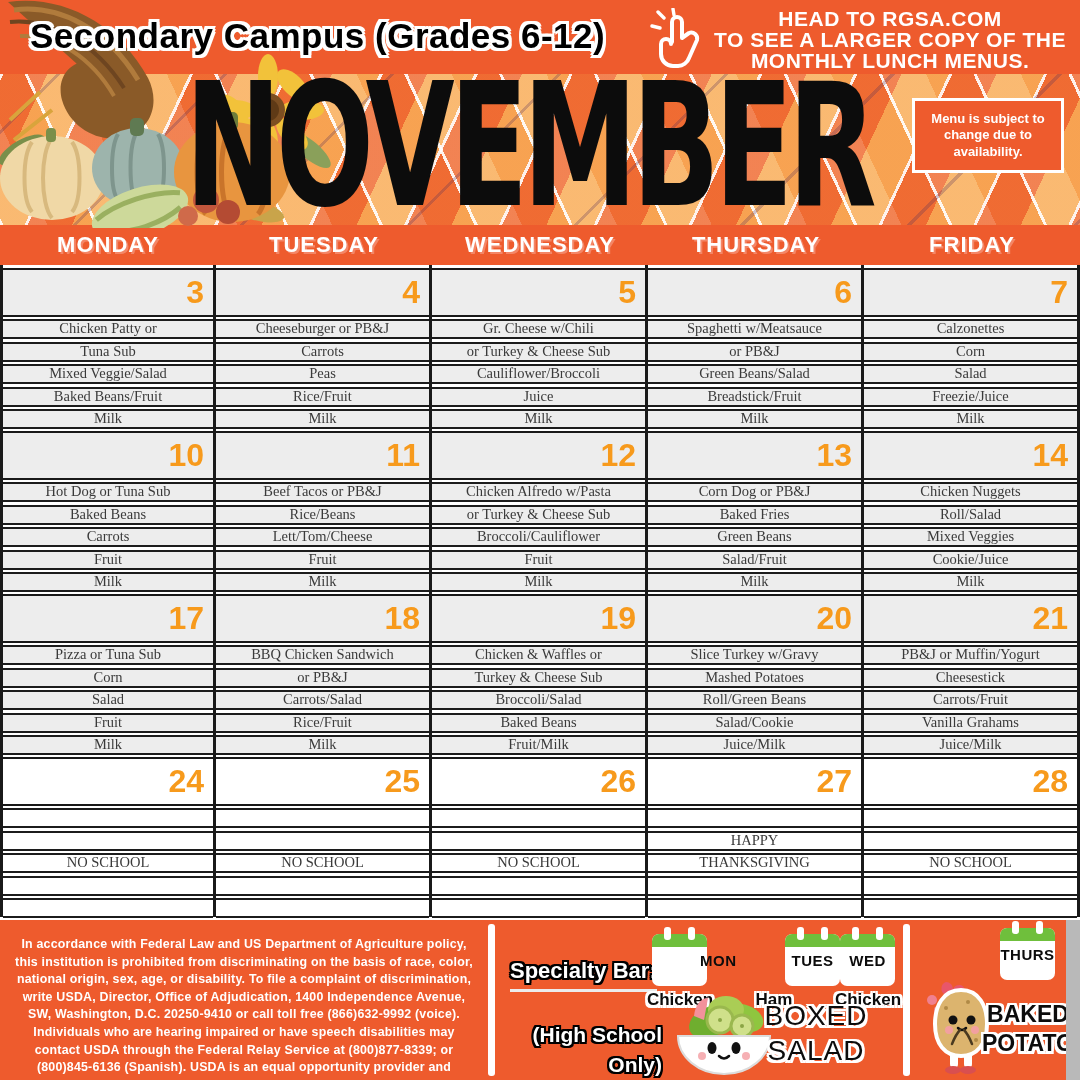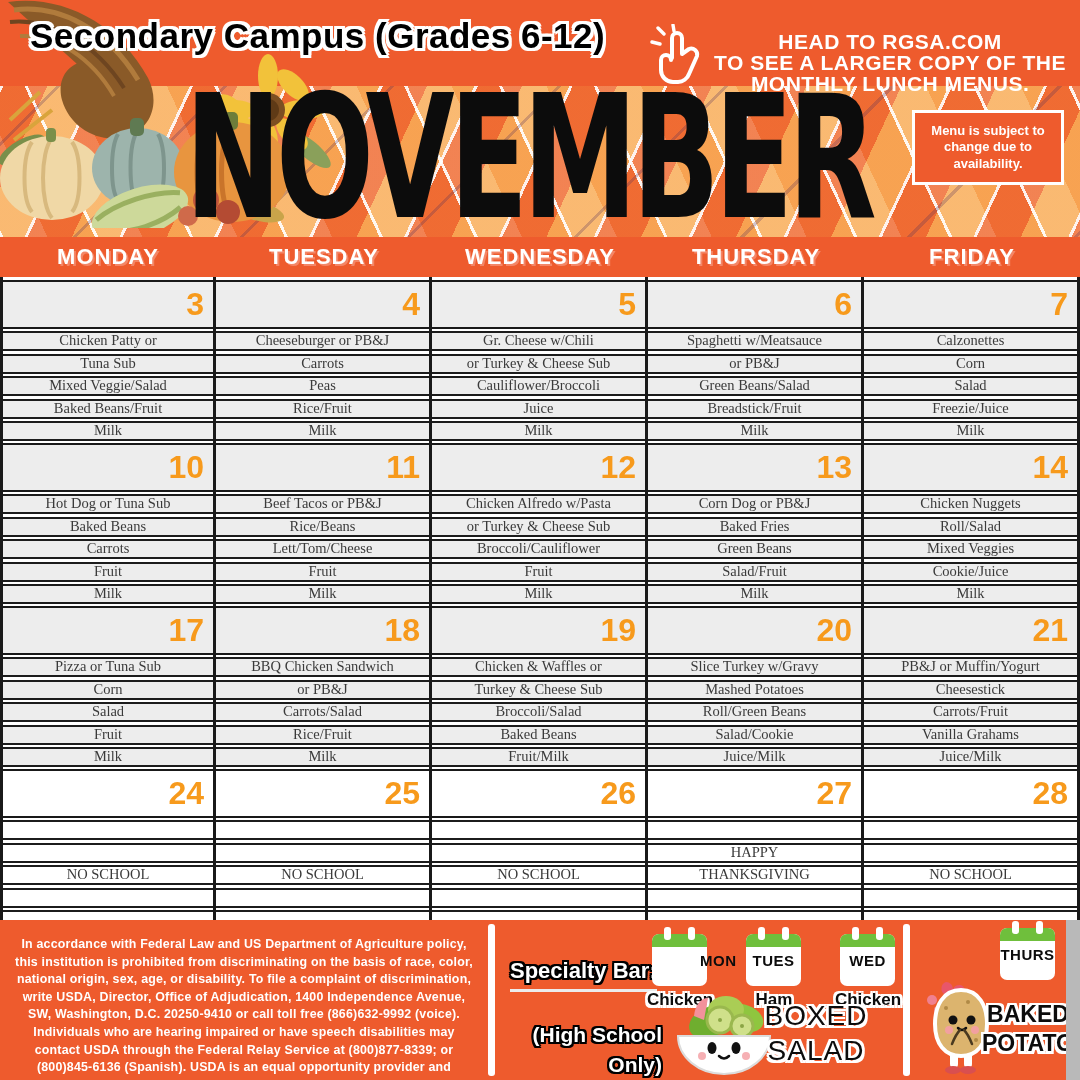--- a/index.html
+++ b/index.html
@@ -7,7 +7,7 @@
   body { background:#ee5b2d; font-family:"Liberation Sans", sans-serif; overflow:hidden; position:relative; }
 
   
-  .topbar { position:relative; height:86px; z-index:5; }
+  .topbar { position:relative; height:74px; z-index:5; }
   .campus {
     position:absolute; left:30px; top:16px;
     font-size:35px; font-weight:bold; color:#000; letter-spacing:.5px;

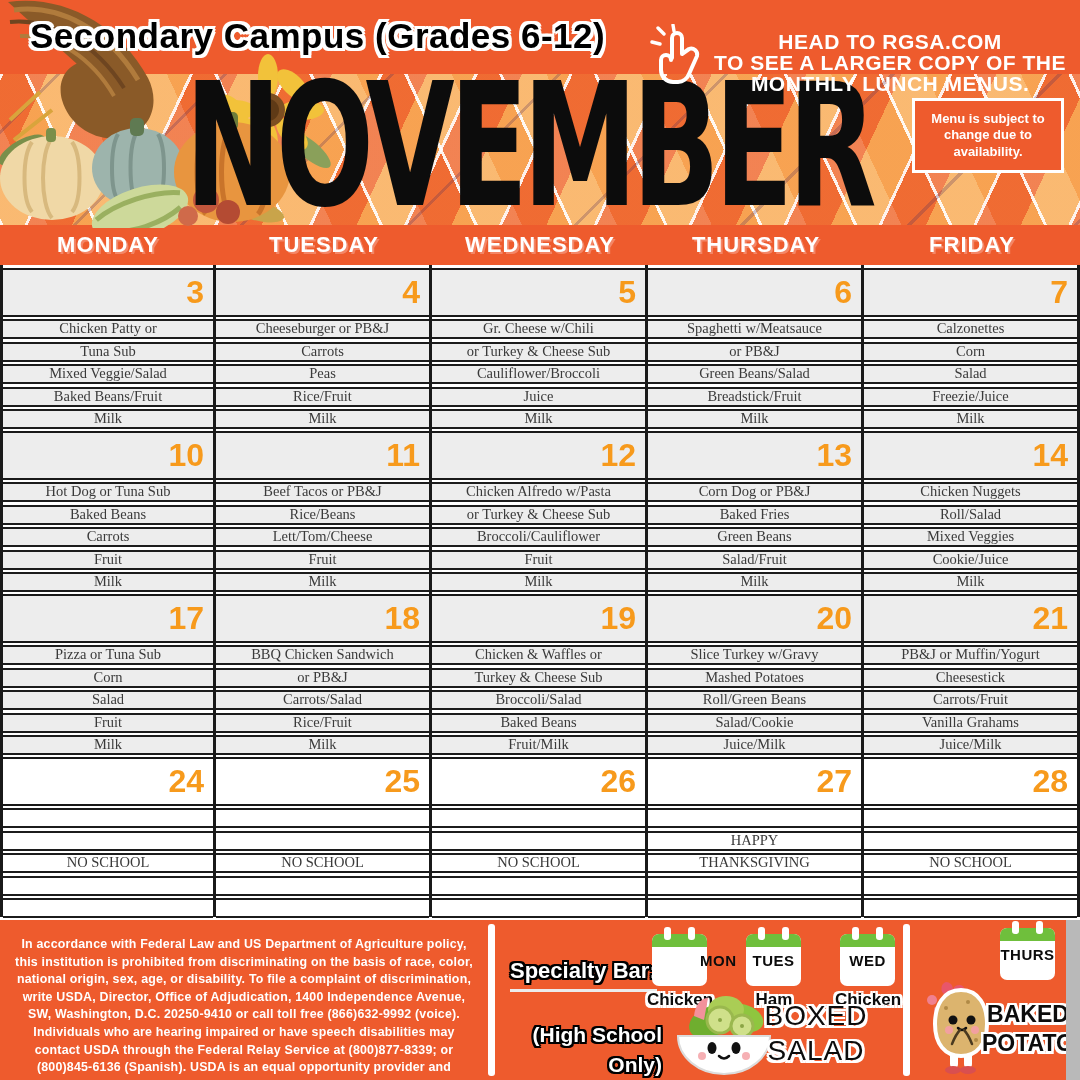--- a/index.html
+++ b/index.html
@@ -14,7 +14,7 @@
     text-shadow:-3px -3px 0 #fff,3px -3px 0 #fff,-3px 3px 0 #fff,3px 3px 0 #fff,
                 -3px 0 0 #fff,3px 0 0 #fff,0 -3px 0 #fff,0 3px 0 #fff;
   }
-  .promo { position:absolute; right:14px; top:24px; display:flex; align-items:flex-end; gap:6px; }
+  .promo { position:absolute; right:14px; top:8px; display:flex; align-items:flex-start; gap:6px; }
   .promo-text { color:#fff; font-weight:bold; font-size:21px; line-height:21px; text-align:center; letter-spacing:.5px; }
 
   

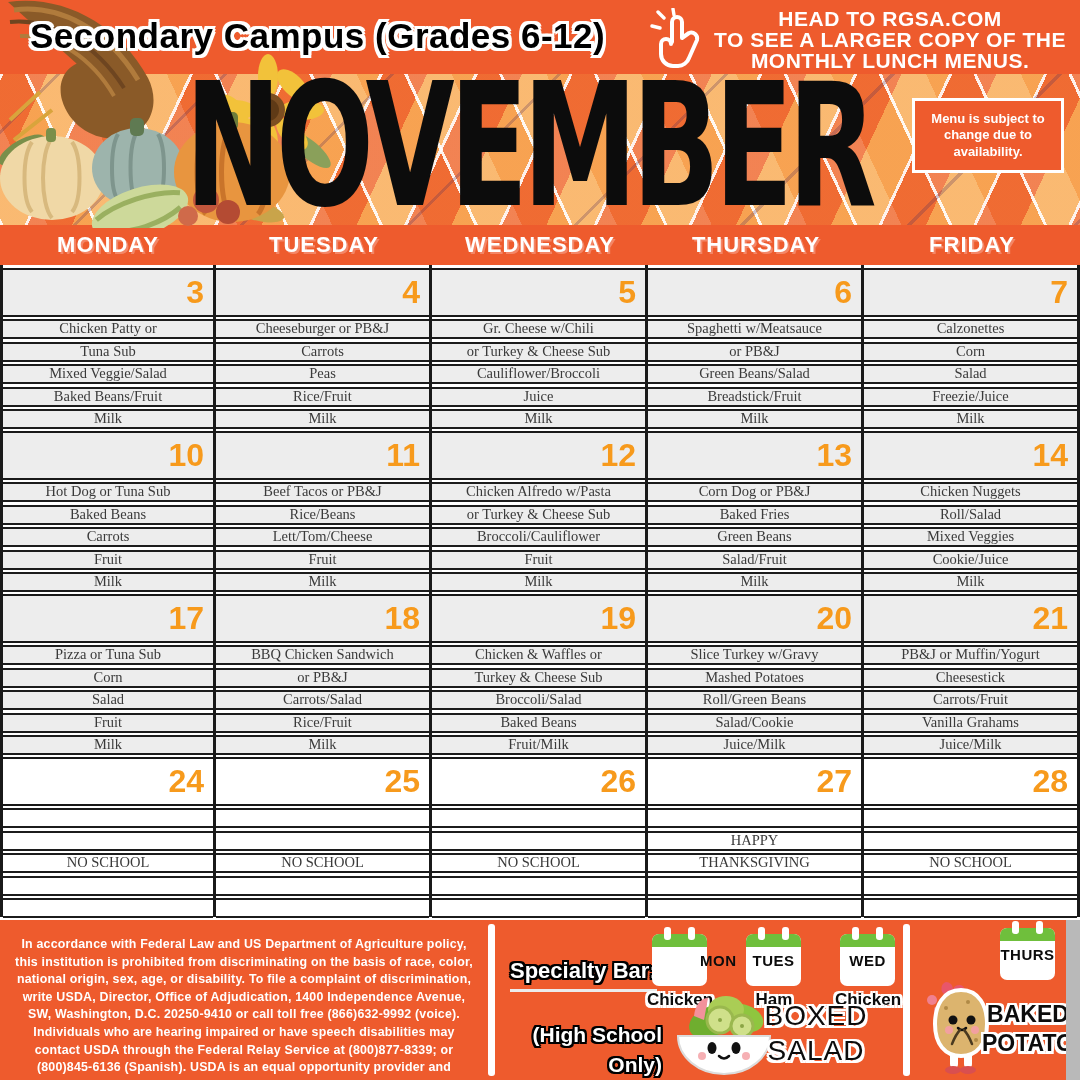--- a/index.html
+++ b/index.html
@@ -370,7 +370,7 @@
   </div>
   <div class="cal-label outline-wht" style="left:635px; top:70px;">Chicken</div>
 
-  <div class="mini-cal" style="left:746px; top:14px;">
+  <div class="mini-cal" style="left:785px; top:14px;">
     <span class="ring r1"></span>
       <span class="ring r2"></span>
     <div class="d">TUES</div>

